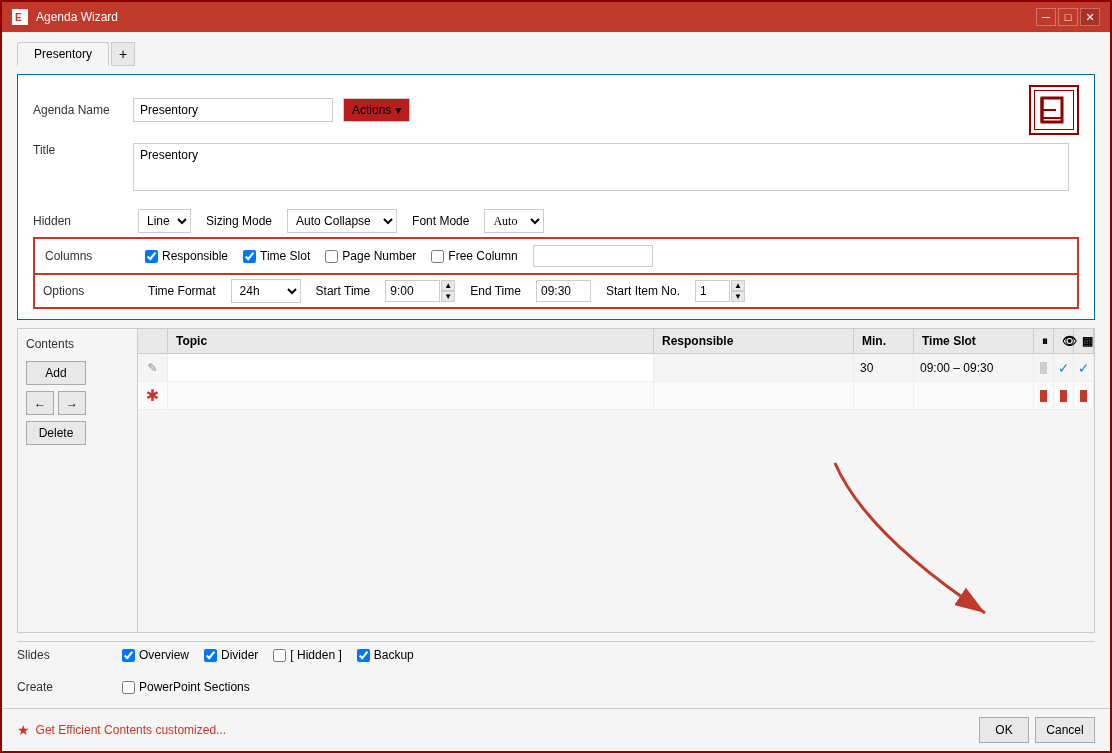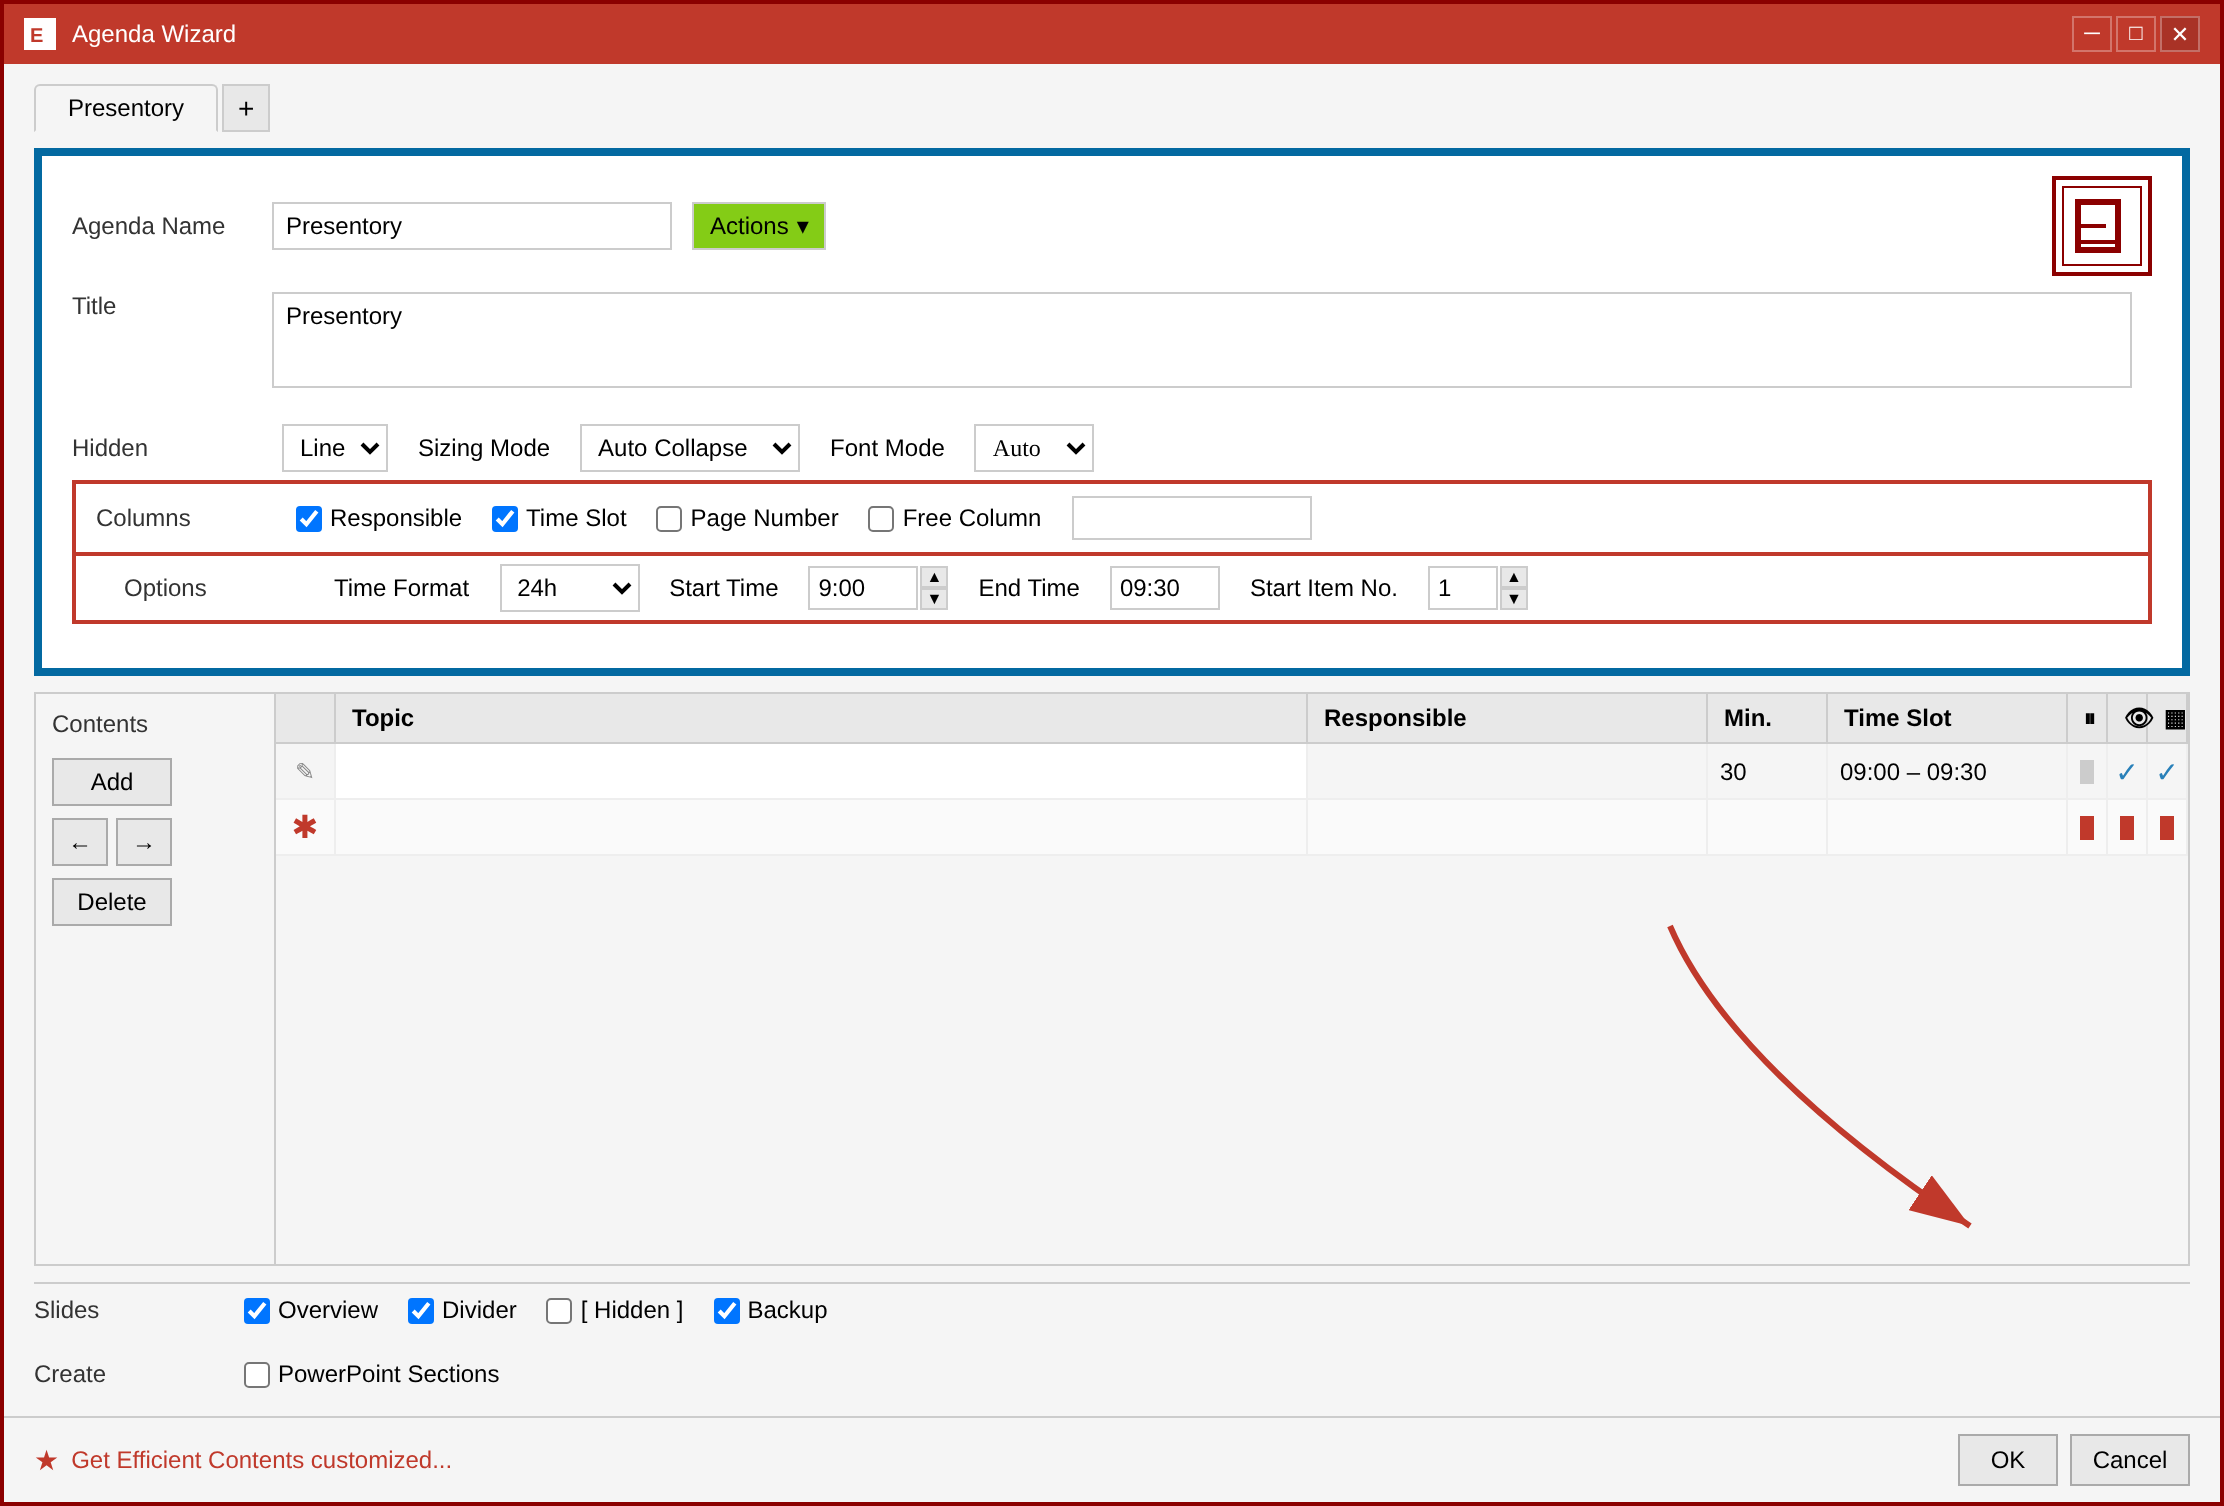--- a/index.html
+++ b/index.html
@@ -111,7 +111,7 @@
 
     .form-section {
       background: white;
-      border: 4px solid #0369a1;
+      border: 1px solid #0369a1;
       padding: 10px 15px;
       flex-shrink: 0;
     }

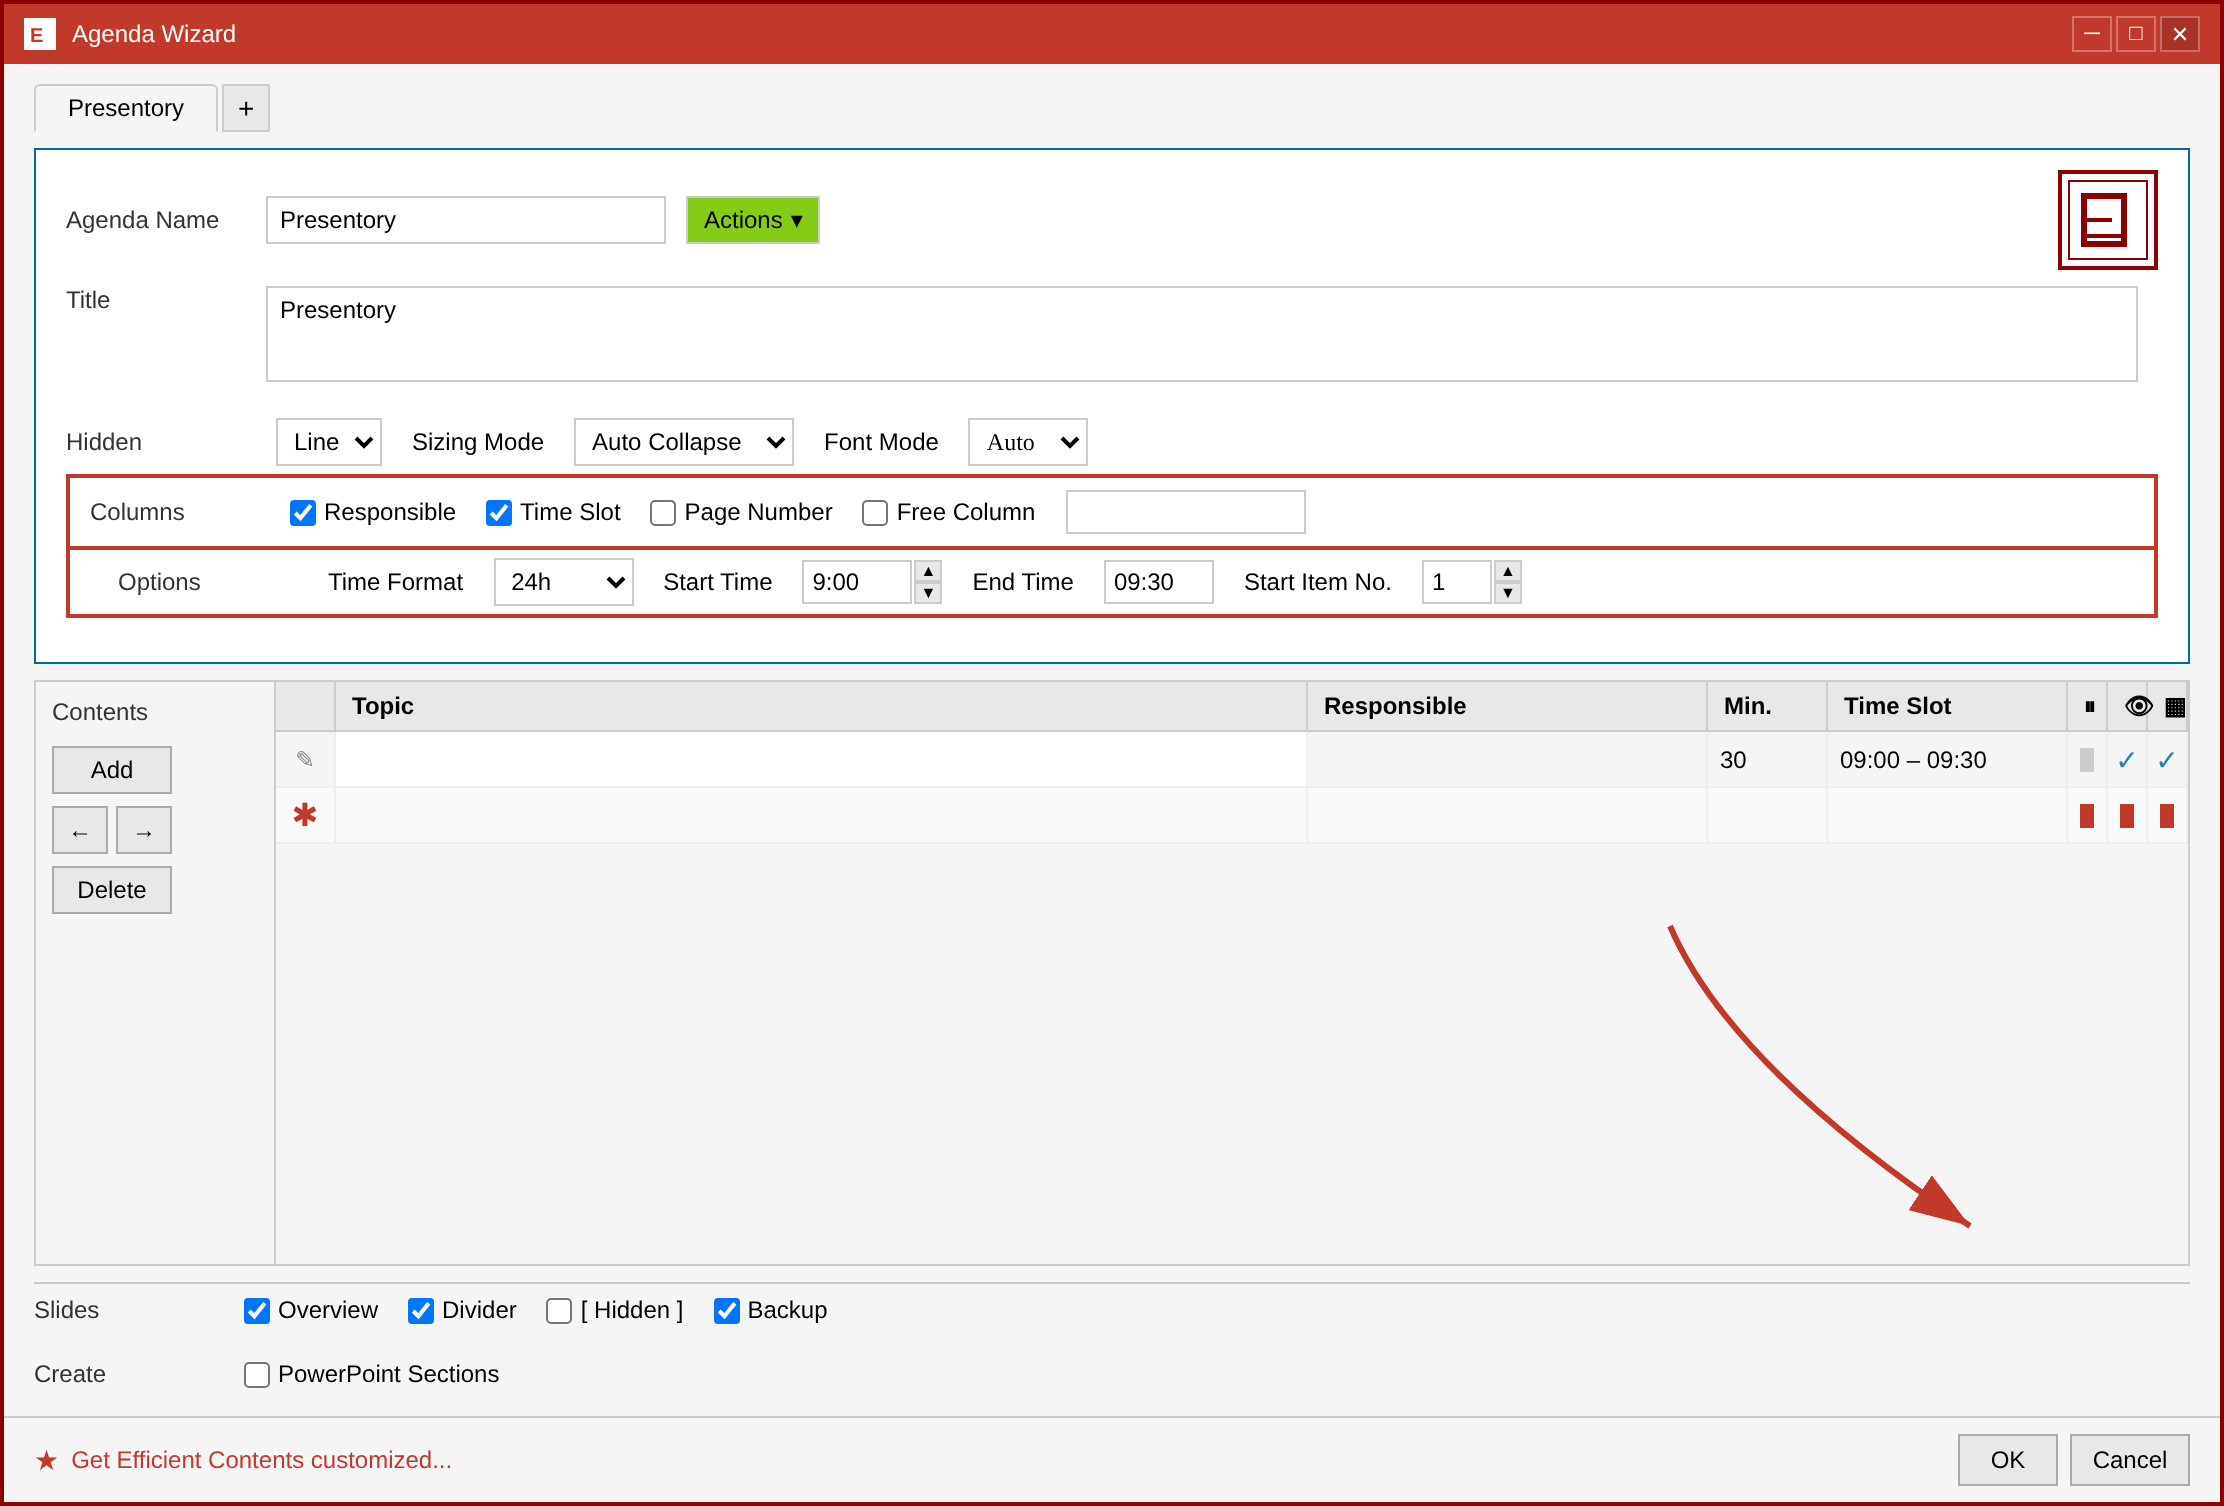--- a/index.html
+++ b/index.html
@@ -145,7 +145,7 @@
       align-items: center;
       gap: 4px;
       border: 1px solid #ccc;
-      background: #84cc16;
+      background: #b91c1c;
       padding: 3px 8px;
       cursor: pointer;
       font-size: 12px;

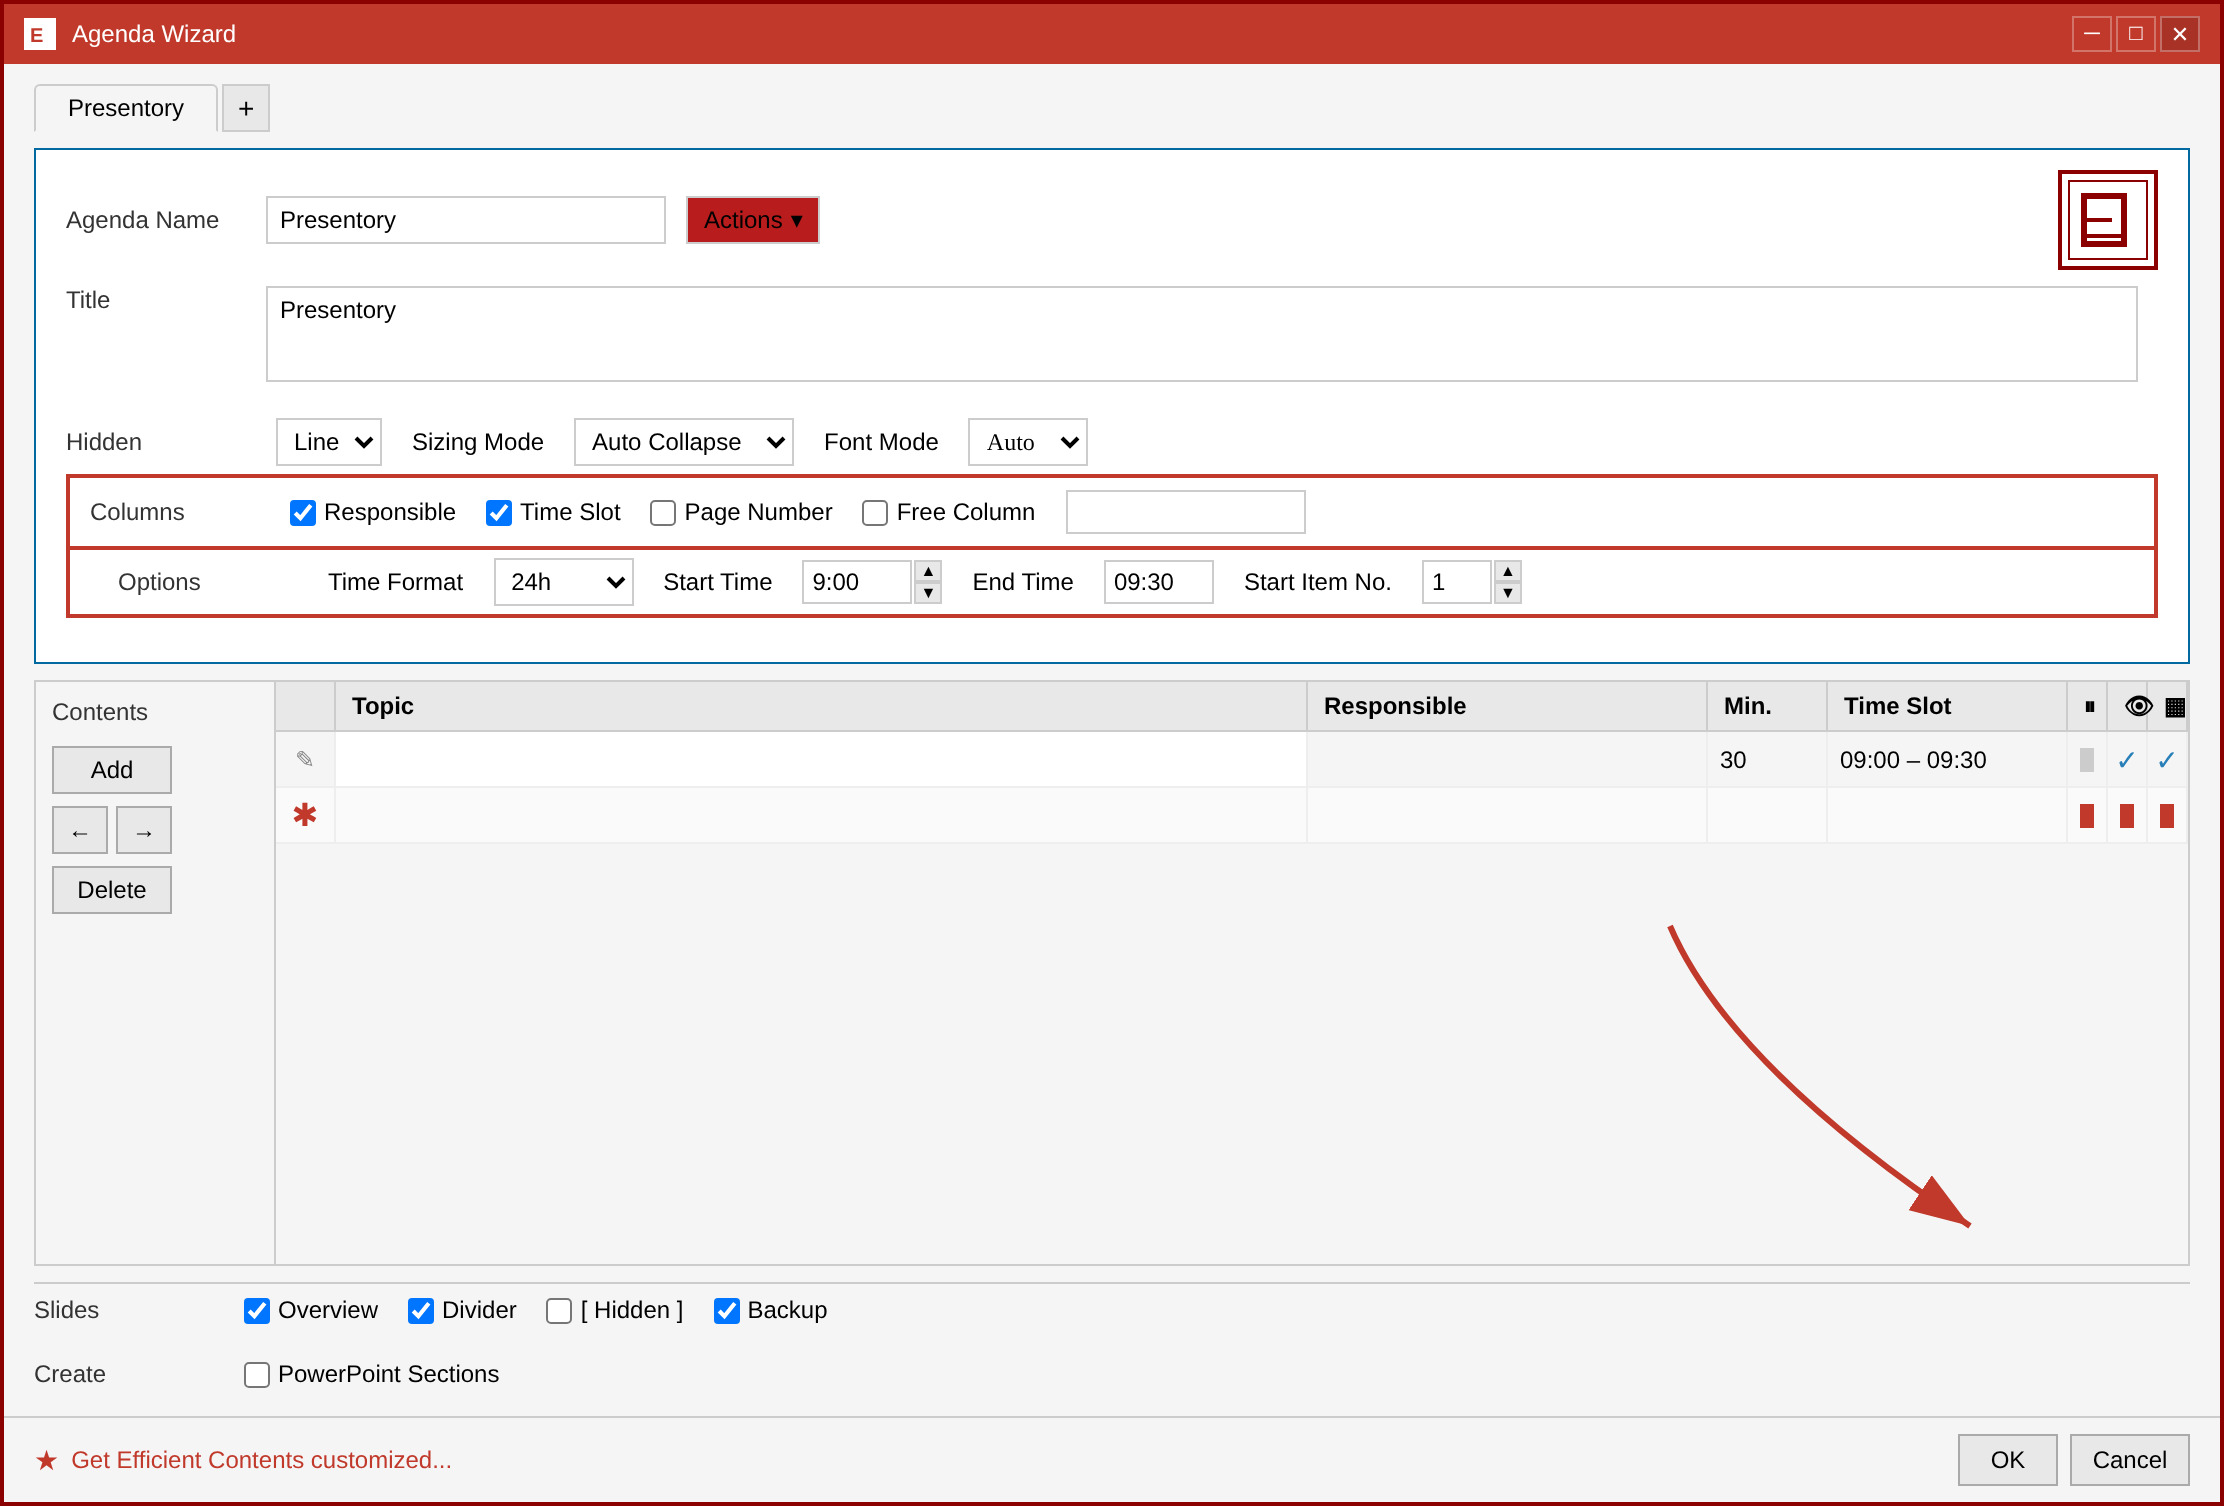--- a/index.html
+++ b/index.html
@@ -220,8 +220,8 @@
     .options-row {
       border: 2px solid #c0392b;
       border-top: none;
-      padding: 4px 24px;
-      margin-bottom: 12px;
+      padding: 4px 8px;
+      margin-bottom: 0;
     }
 
     .options-inner {

